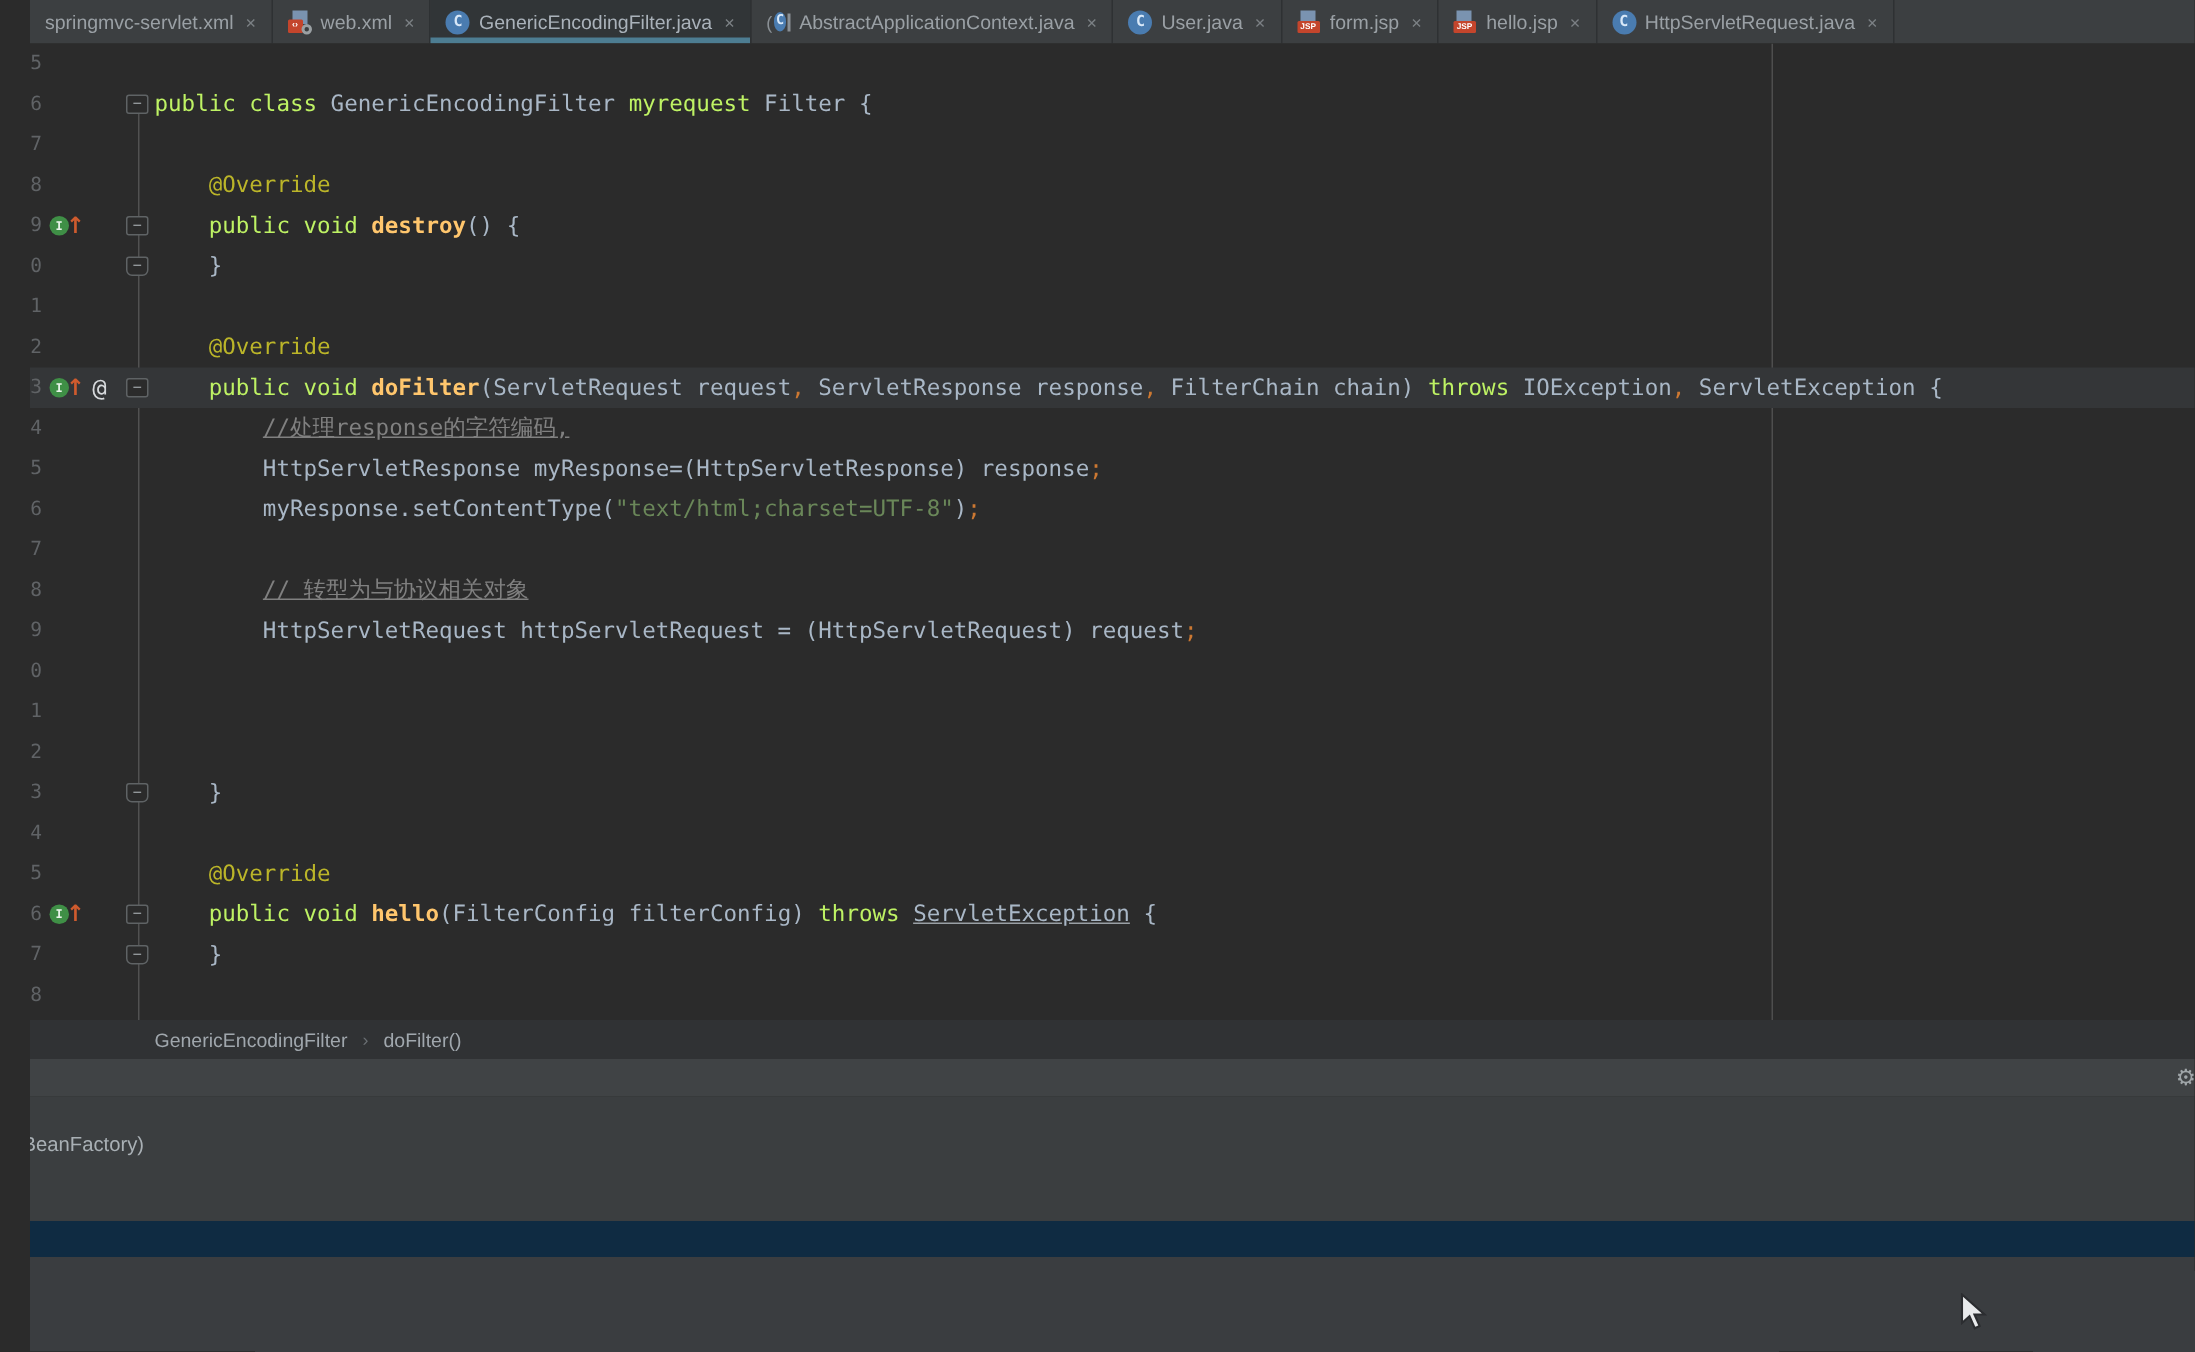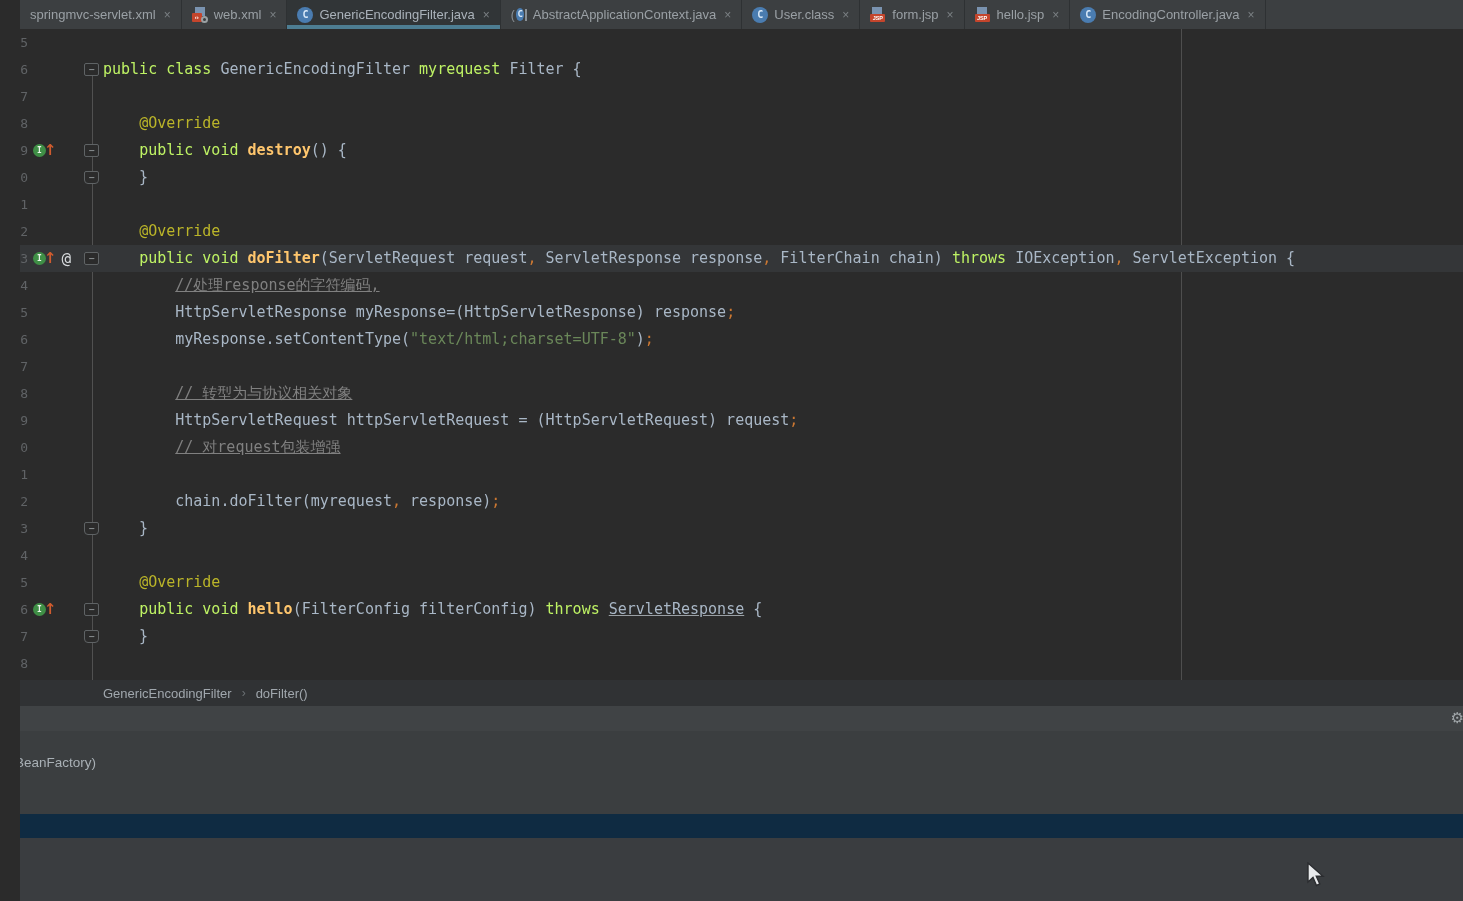--- a/index.html
+++ b/index.html
@@ -132,7 +132,7 @@
       </div>
       <div class="tab">
         <span class="ic ic-class">C</span>
-        <span>User.class</span>
+        <span>User.java</span>
         <span class="close">×</span>
       </div>
       <div class="tab">

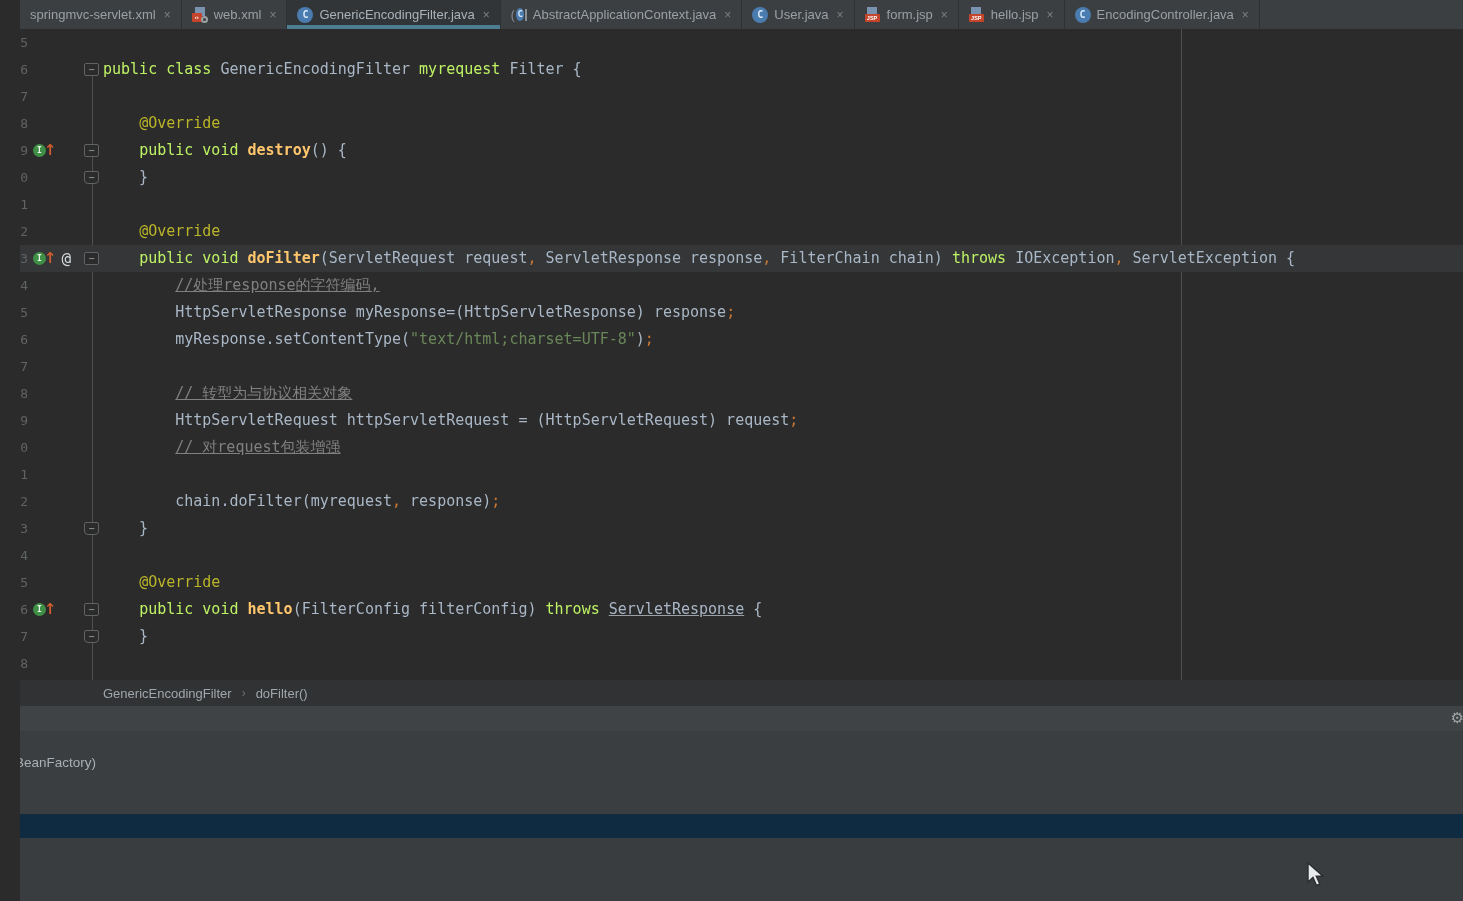--- a/index.html
+++ b/index.html
@@ -153,7 +153,7 @@
       </div>
       <div class="tab">
         <span class="ic ic-class">C</span>
-        <span>EncodingController.java</span>
+        <span>HttpServletRequest.java</span>
         <span class="close">×</span>
       </div>
     </div>

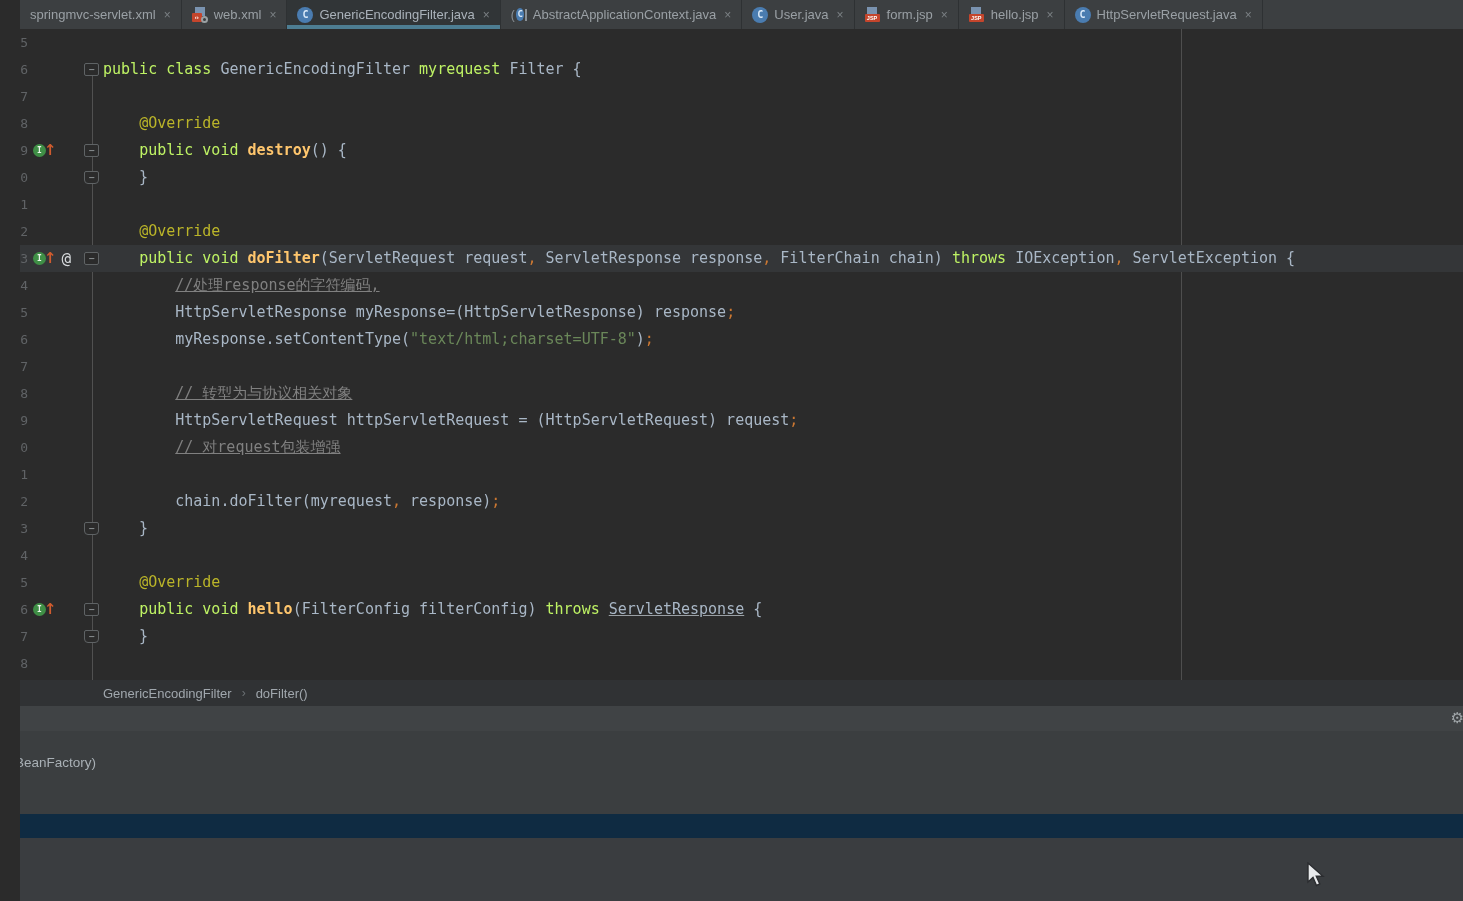--- a/index.html
+++ b/index.html
@@ -237,7 +237,6 @@
         </div>
         <div class="code-line">
           <span class="lnum">30</span>
-          <span class="code-text"><span class="s-pl">        </span><span class="s-co">// 对request包装增强</span></span>
         </div>
         <div class="code-line">
           <span class="lnum">31</span>

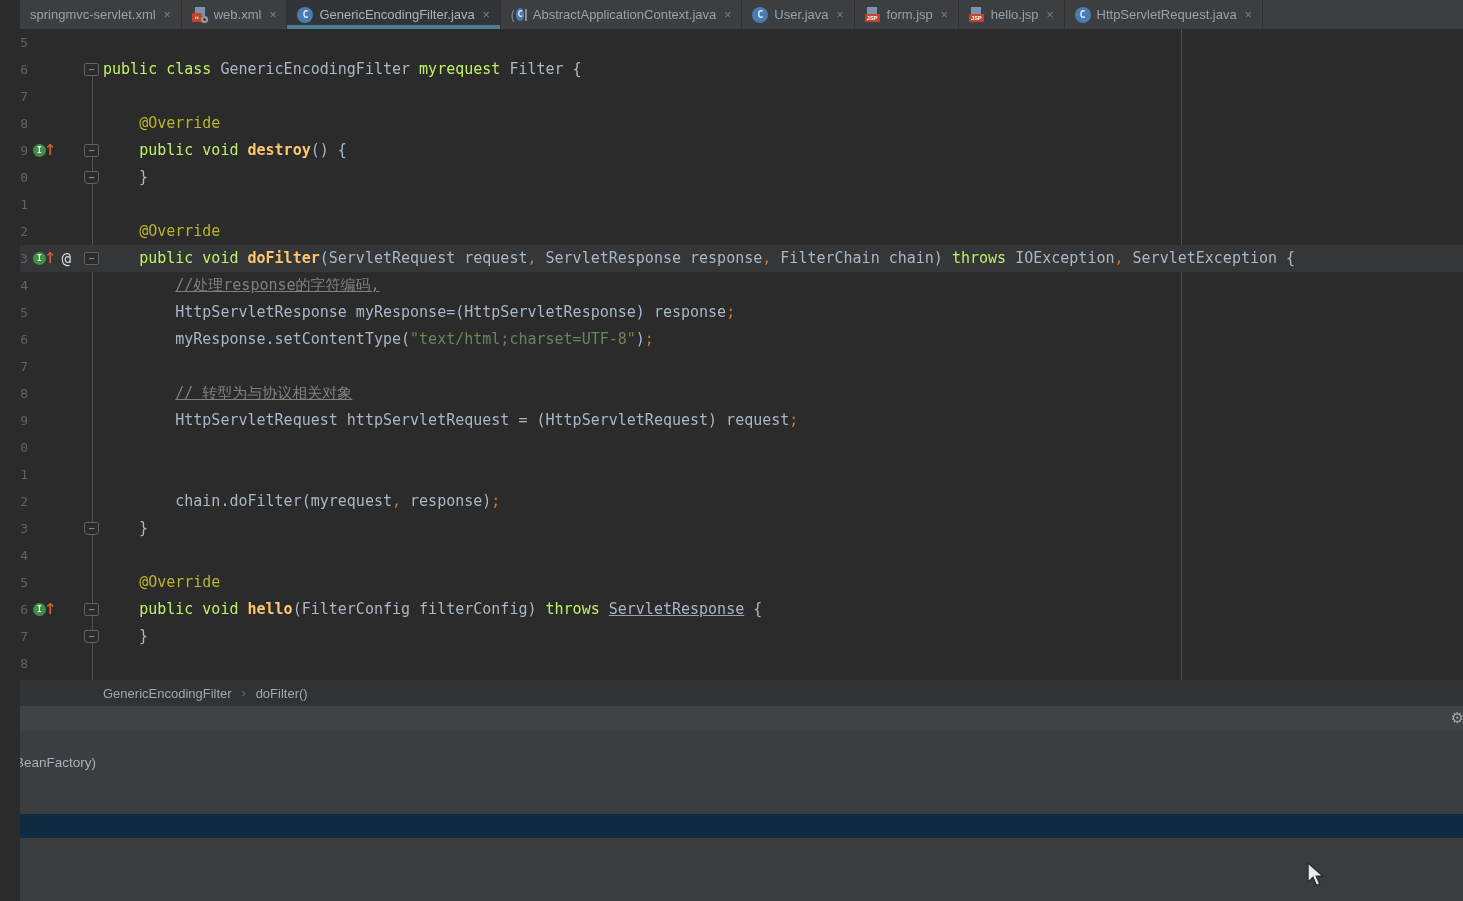--- a/index.html
+++ b/index.html
@@ -243,7 +243,6 @@
         </div>
         <div class="code-line">
           <span class="lnum">32</span>
-          <span class="code-text"><span class="s-pl">        chain.doFilter(myrequest</span><span class="s-pu">,</span><span class="s-pl"> response)</span><span class="s-pu">;</span></span>
         </div>
         <div class="code-line">
           <span class="lnum">33</span>

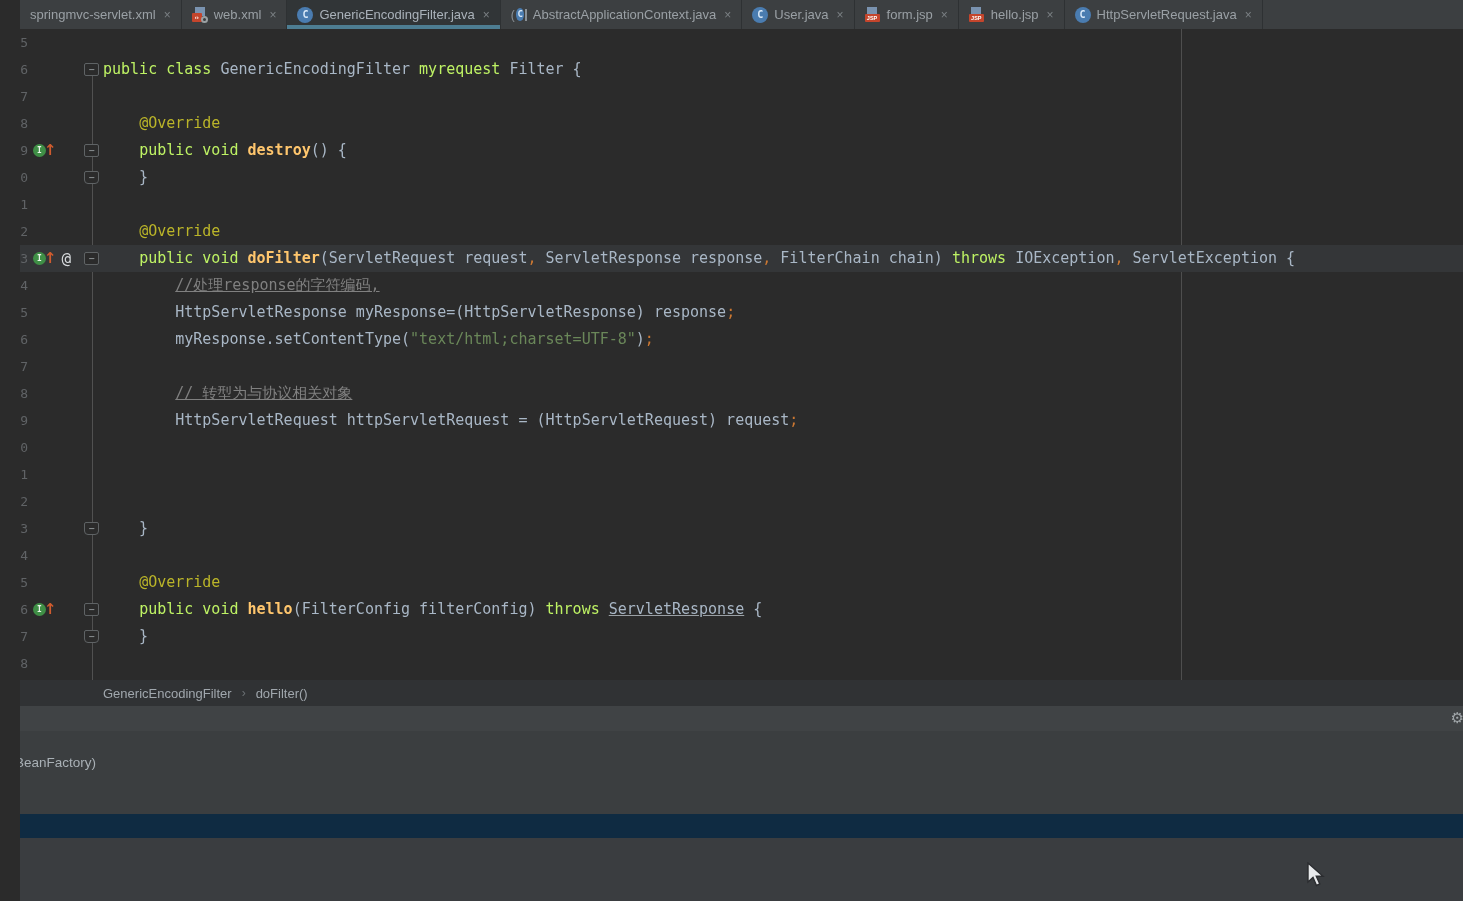--- a/index.html
+++ b/index.html
@@ -264,7 +264,7 @@
             <span class="arrow">↑</span>
           </span>
           <span class="fold open">−</span>
-          <span class="code-text"><span class="s-pl">    </span><span class="s-kw">public void </span><span class="s-me">hello</span><span class="s-pl">(FilterConfig filterConfig) </span><span class="s-kw">throws </span><span class="s-er">ServletResponse</span><span class="s-pl"> {</span></span>
+          <span class="code-text"><span class="s-pl">    </span><span class="s-kw">public void </span><span class="s-me">hello</span><span class="s-pl">(FilterConfig filterConfig) </span><span class="s-kw">throws </span><span class="s-er">ServletException</span><span class="s-pl"> {</span></span>
         </div>
         <div class="code-line">
           <span class="lnum">37</span>

